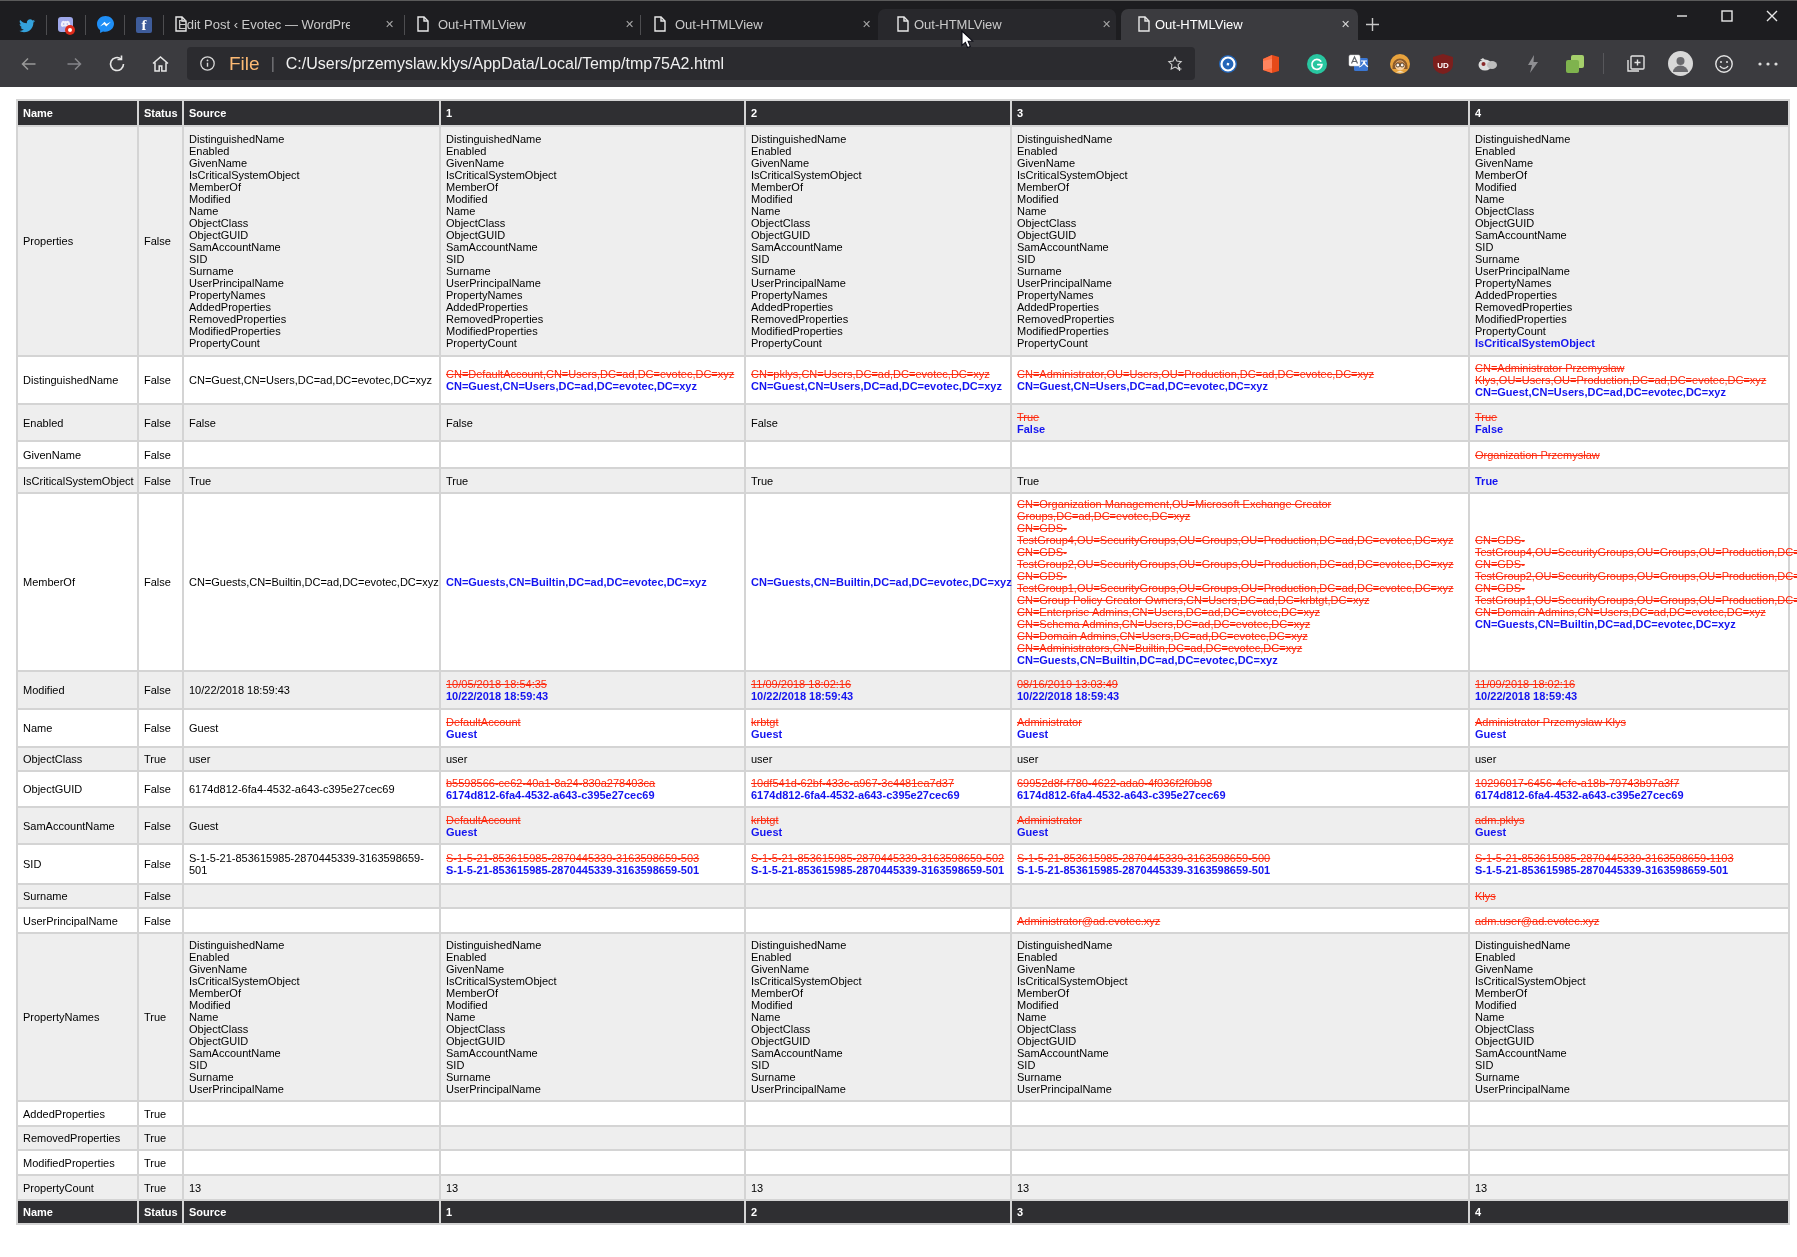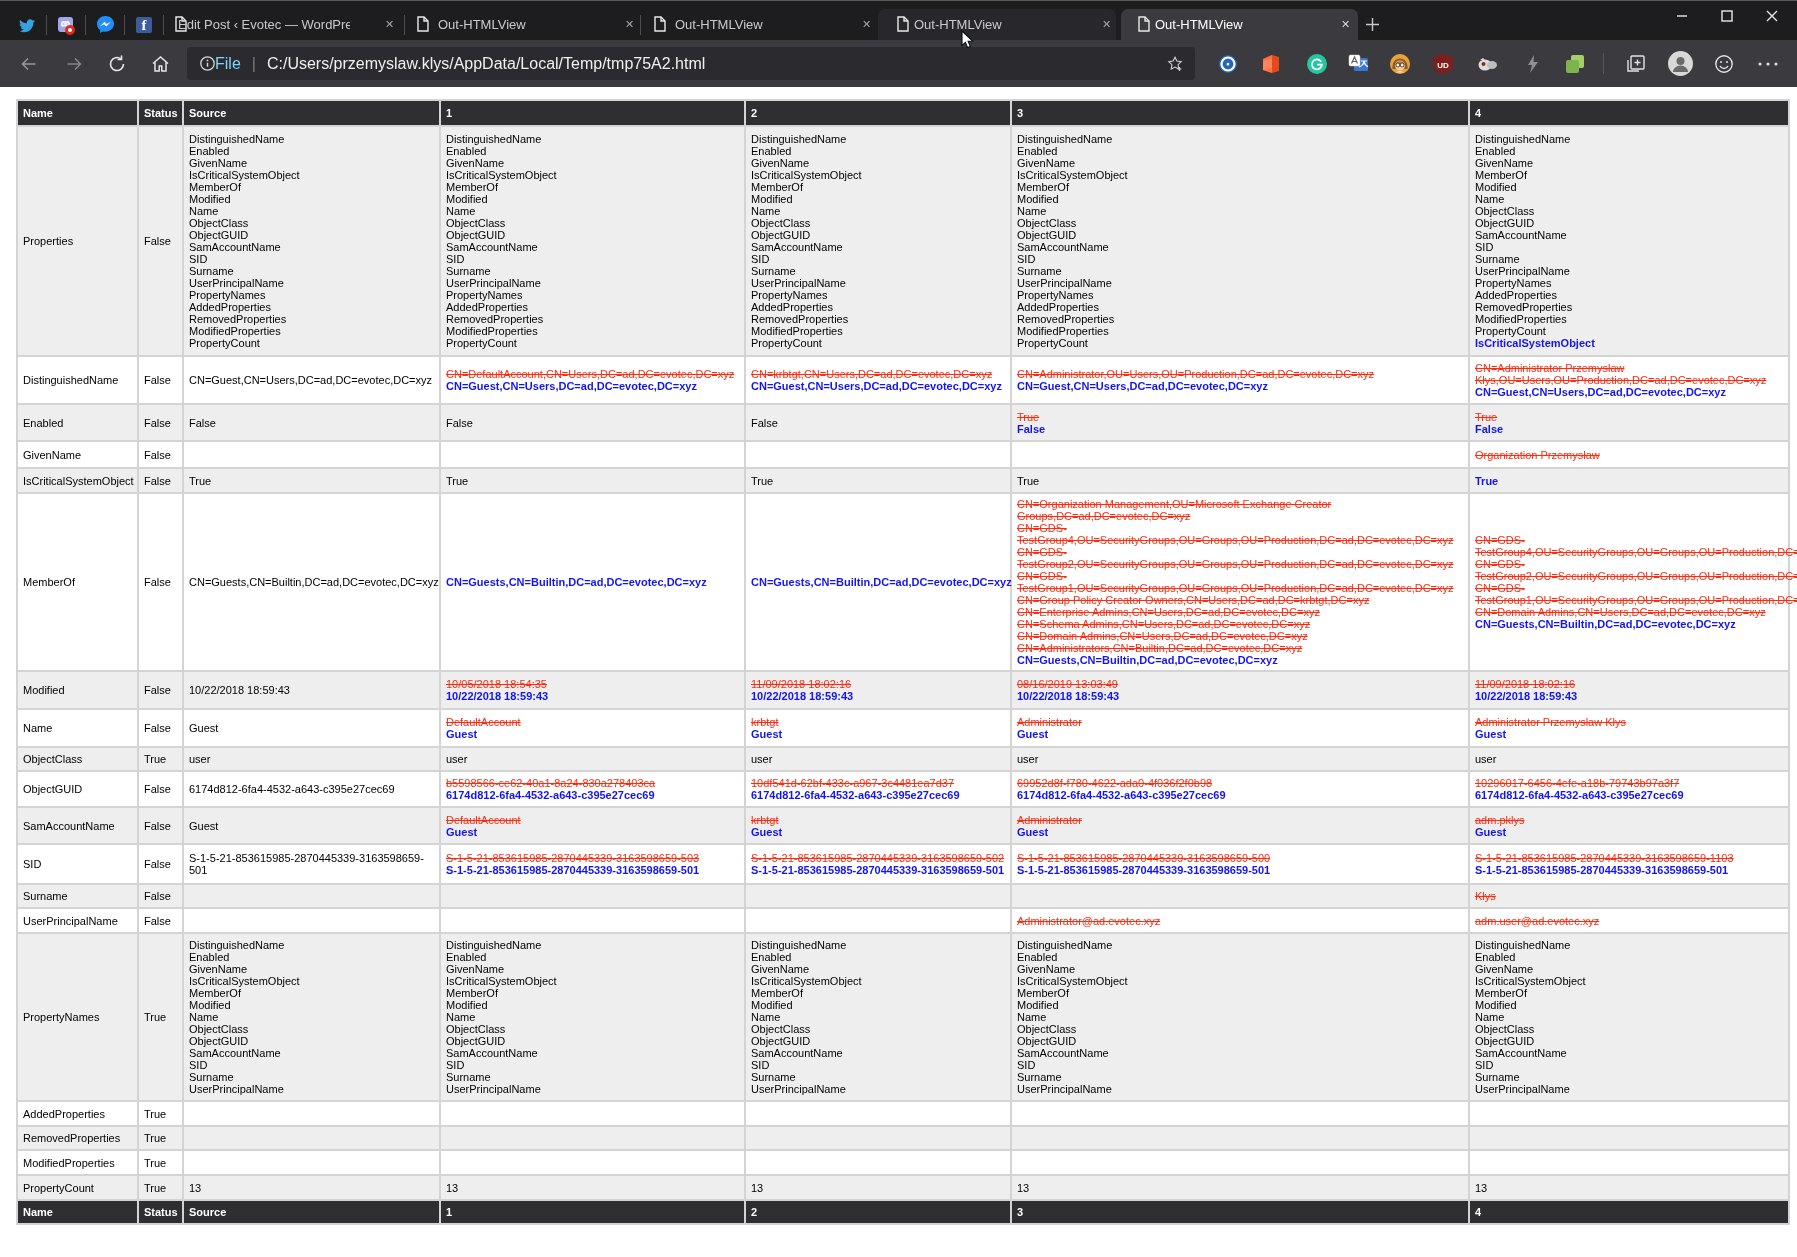--- a/index.html
+++ b/index.html
@@ -14,7 +14,7 @@
 .tabactive{background:#3b3b3f;color:#fff}
 .docicon{display:inline-block}
 #addr{position:absolute;left:187px;top:7px;width:1008px;height:33px;background:#2b2b2f;border-radius:4px;color:#fff;display:flex;align-items:center}
-#addr .file{font-size:16px;color:#7dd3fc}
+#addr .file{font-size:19px;margin-left:14px;color:#fdba74}
 #addr .pipe{color:#7a7a7e;margin:0 11px;font-size:16px}
 #addr .url{font-size:16px;color:#f0f0f0;letter-spacing:0}
 .navg{position:absolute;top:50%;transform:translateY(-50%)}

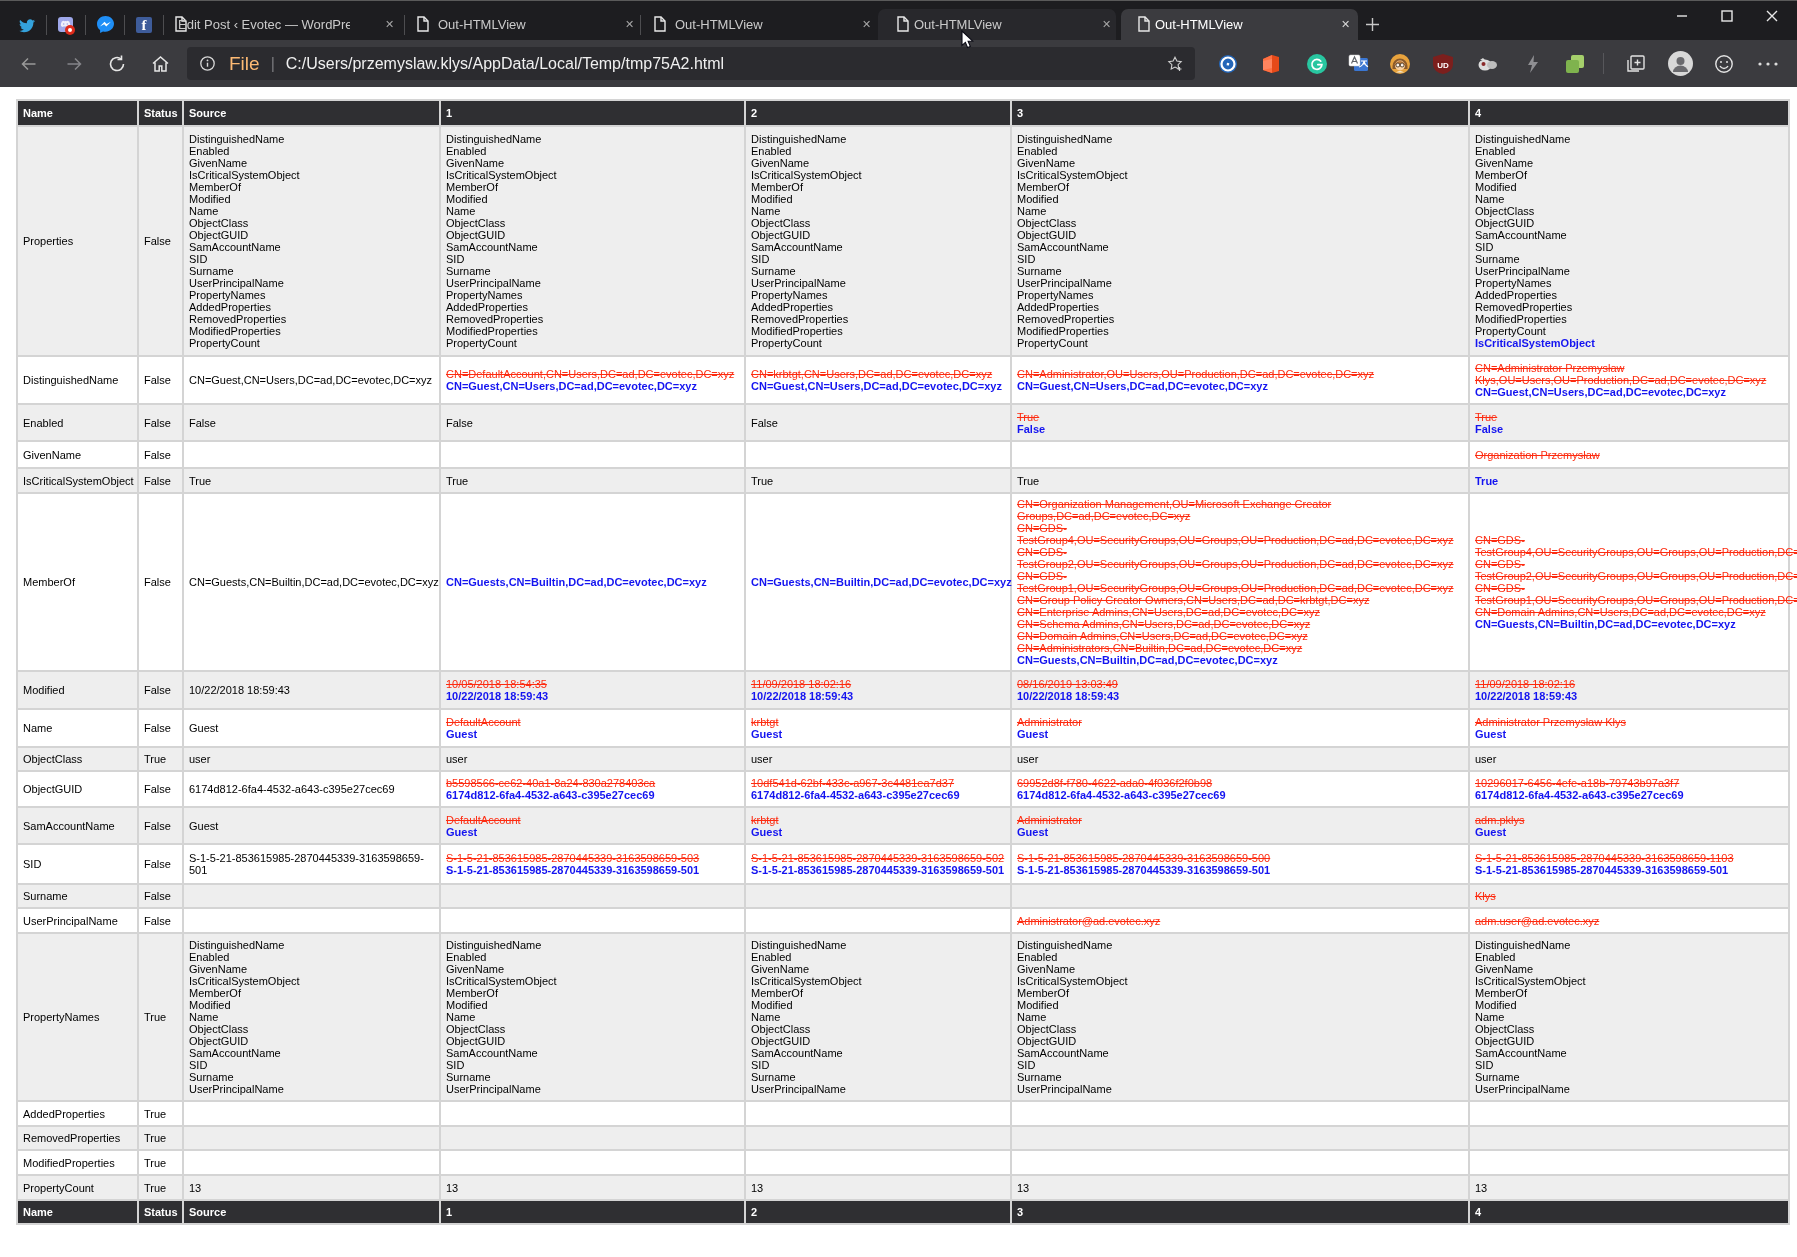--- a/index.html
+++ b/index.html
@@ -348,7 +348,7 @@
           <div class="l b">CN=Guest,CN=Users,DC=ad,DC=evotec,DC=xyz</div>
         </td>
         <td>
-          <div class="l r">CN=krbtgt,CN=Users,DC=ad,DC=evotec,DC=xyz</div>
+          <div class="l r">CN=pklys,CN=Users,DC=ad,DC=evotec,DC=xyz</div>
           <div class="l b">CN=Guest,CN=Users,DC=ad,DC=evotec,DC=xyz</div>
         </td>
         <td>

